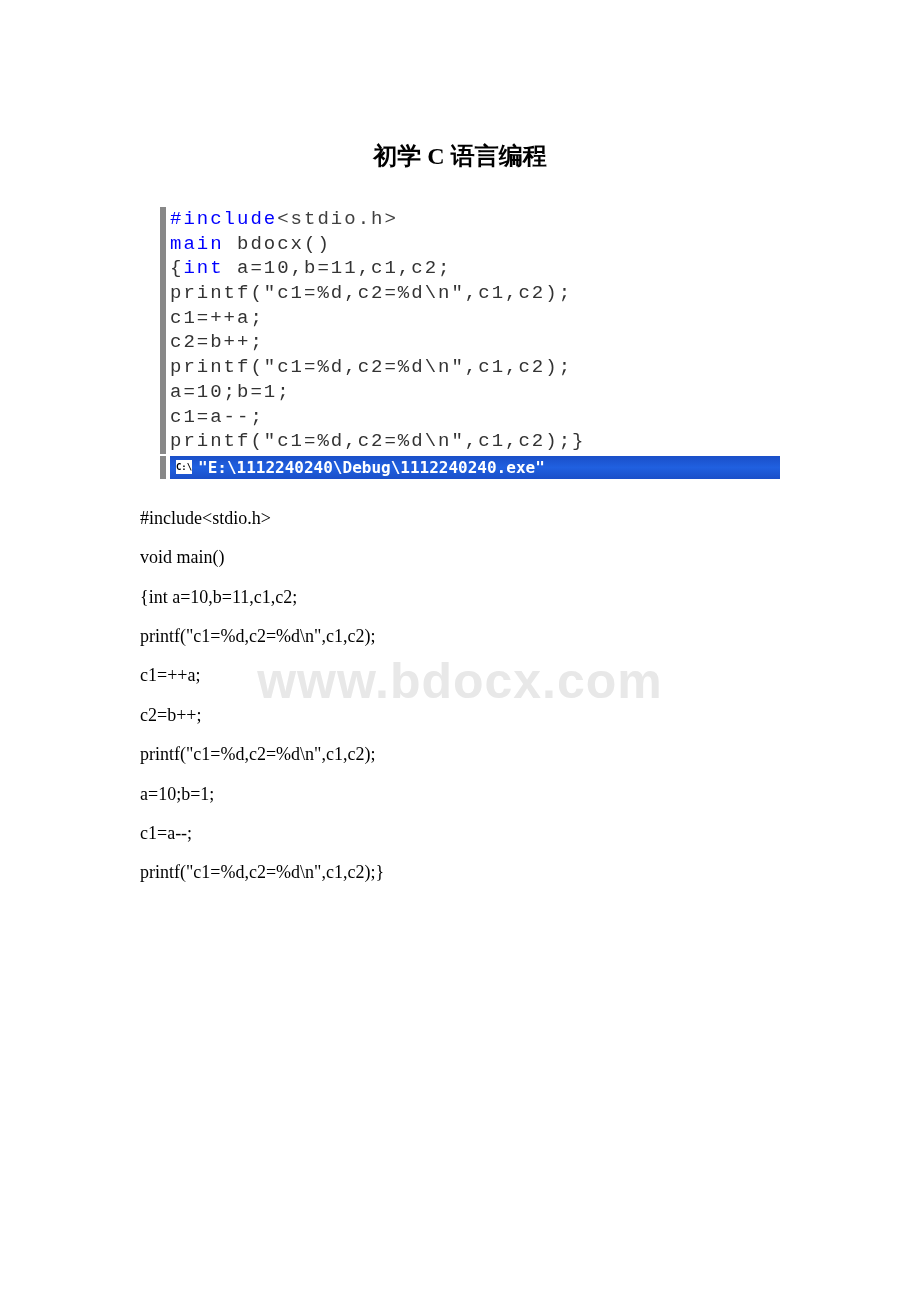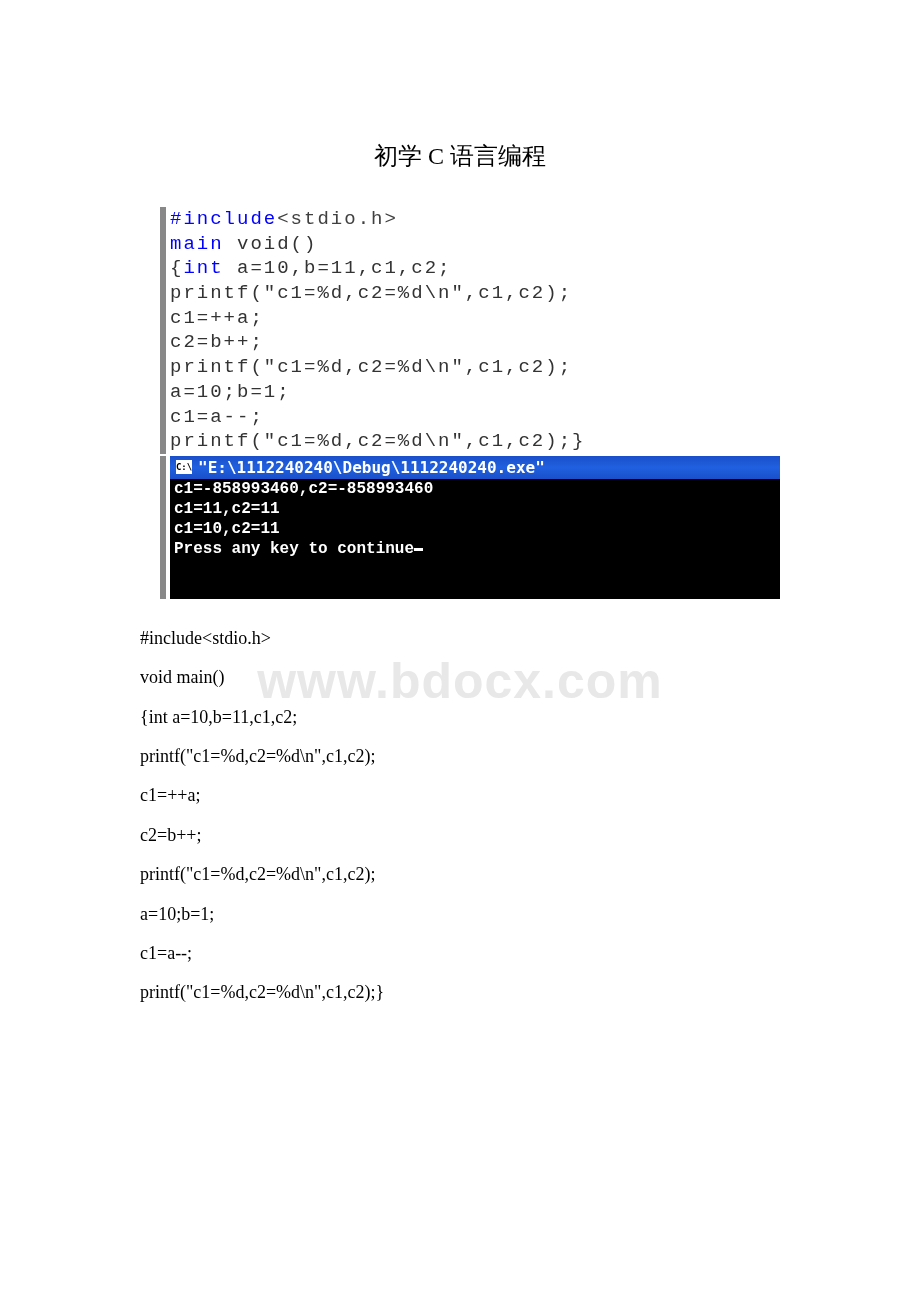--- a/index.html
+++ b/index.html
@@ -14,7 +14,7 @@
     .title {
       text-align: center;
       font-size: 24px;
-      font-weight: normal;
+      font-weight: bold;
       margin-bottom: 35px;
       font-family: "SimSun", serif;
     }

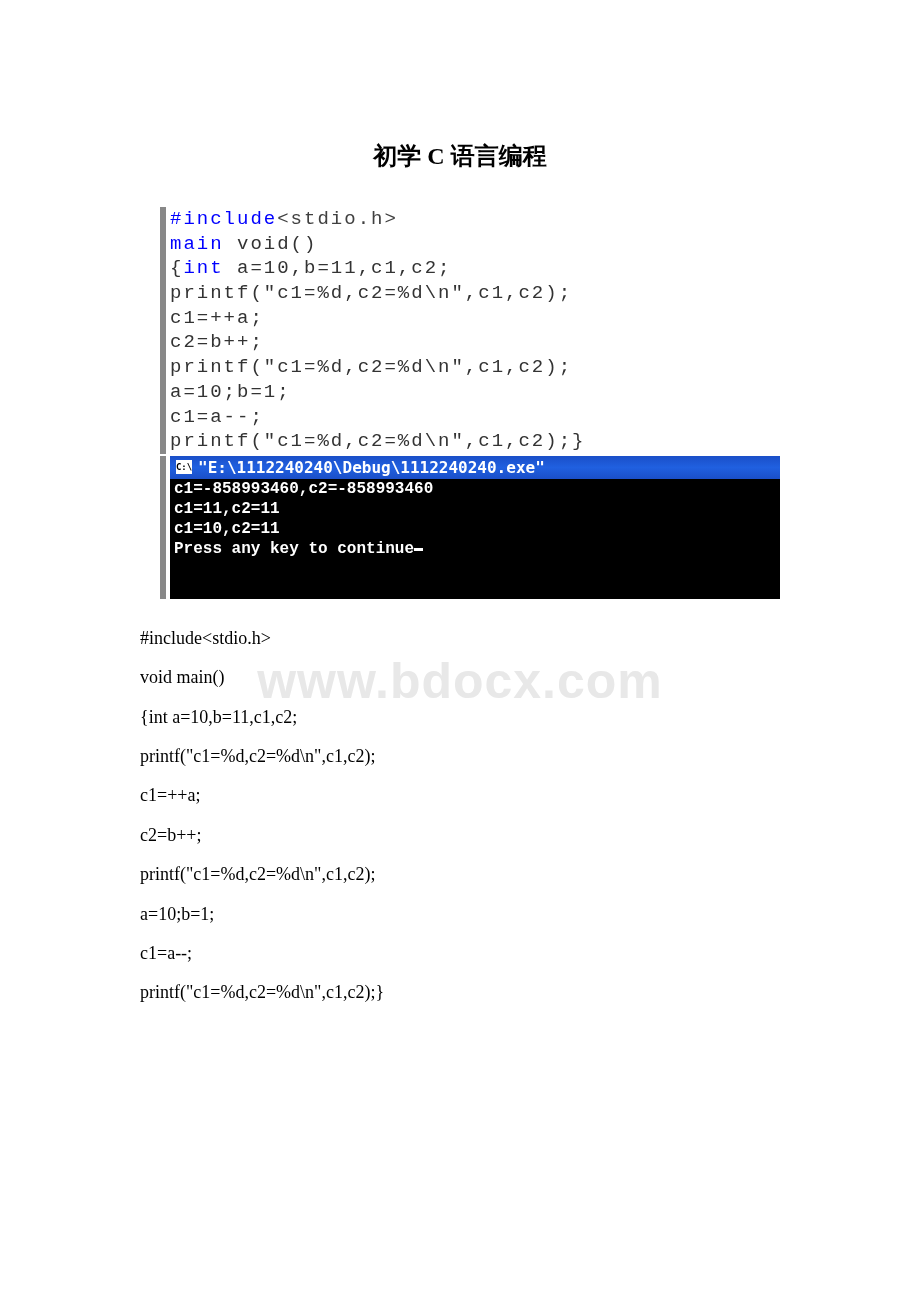--- a/index.html
+++ b/index.html
@@ -109,7 +109,7 @@
 
 <div class="code-block">
   <div><span class="code-blue">#include</span><span class="code-teal">&lt;stdio.h&gt;</span></div>
-  <div><span class="code-blue">main</span><span> void()</span></div>
+  <div><span class="code-blue">main</span><span> bdocx()</span></div>
   <div><span>{</span><span class="code-blue">int</span><span> a=10,b=11,c1,c2;</span></div>
   <div>printf("c1=%d,c2=%d\n",c1,c2);</div>
   <div>c1=++a;</div>

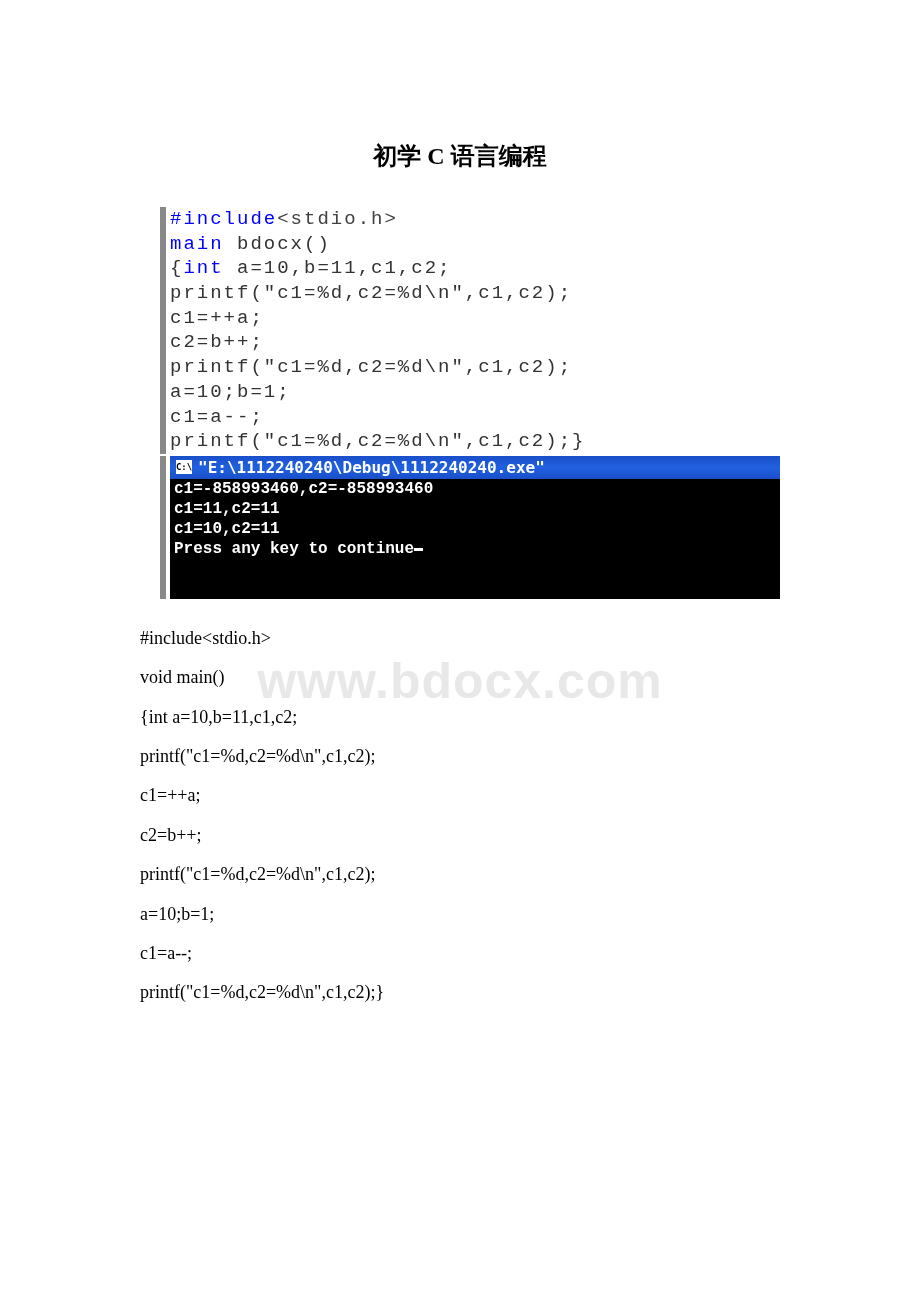--- a/index.html
+++ b/index.html
@@ -125,10 +125,6 @@
     <span class="terminal-icon">C:\</span>
     <span>"E:\1112240240\Debug\1112240240.exe"</span>
   </div>
-  <div class="terminal-body"><span>c1=-858993460,c2=-858993460</span>
-<span>c1=11,c2=11</span>
-<span>c1=10,c2=11</span>
-<span>Press any key to continue</span><span class="cursor-block"></span></div>
 </div>
 
 <div class="watermark">www.bdocx.com</div>

